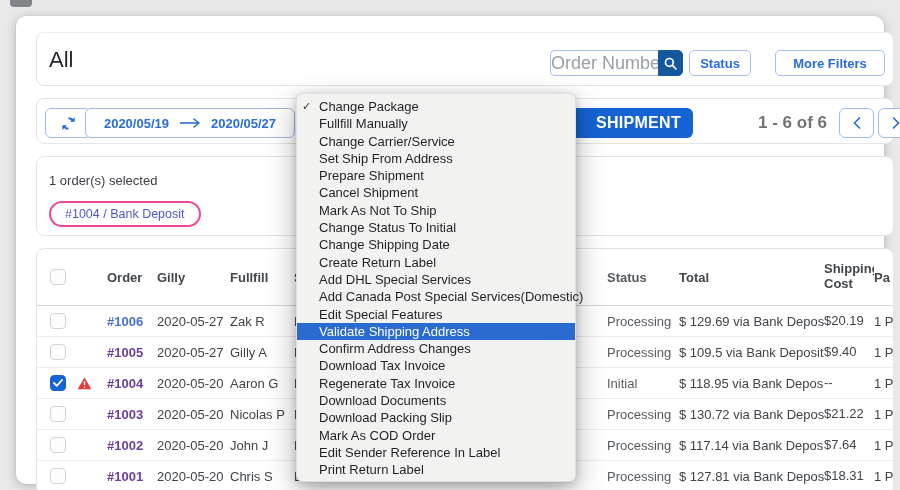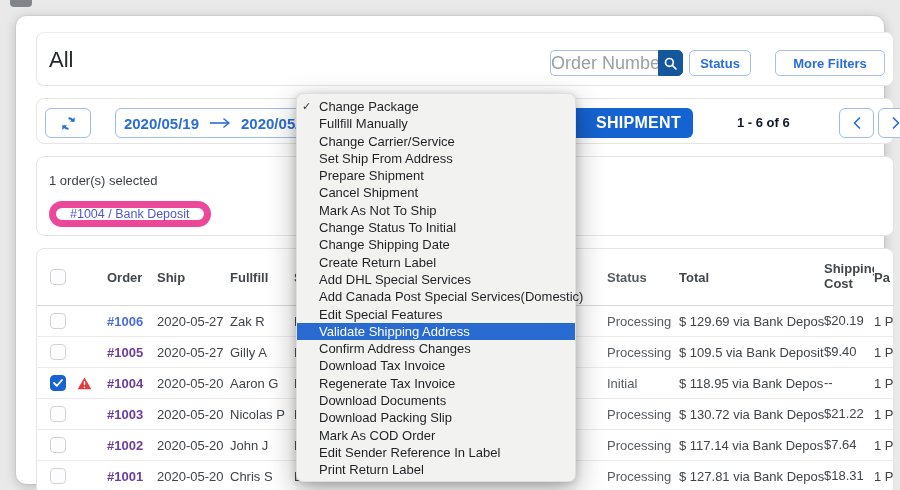--- a/index.html
+++ b/index.html
@@ -30,7 +30,7 @@
   
   .tb-btn { position:absolute; top:9px; height:30px; background:#fff; border:1px solid #9fbbe8; border-radius:6px; display:flex; align-items:center; justify-content:center; cursor:pointer; }
   .btn-refresh { left:8px;  width:46px; }
-  .btn-dates   { left:78px; width:210px; color:#2a6cd8; font-weight:bold; font-size:15px; gap:10px; }
+  .btn-dates   { left:48px; width:210px; color:#2a6cd8; font-weight:bold; font-size:13px; gap:10px; }
   .btn-ghost1  { left:276px; width:118px; }
   .btn-ghost2  { left:400px; width:97px; }
   .btn-shipment{ position:absolute; left:500px; top:9px; width:156px; height:30px; background:#1563d2; border:none; border-radius:6px; color:#fff; font-weight:bold; font-size:16px; letter-spacing:.3px; display:flex; align-items:center; justify-content:flex-end; padding-right:12px; cursor:pointer; font-family:inherit; }

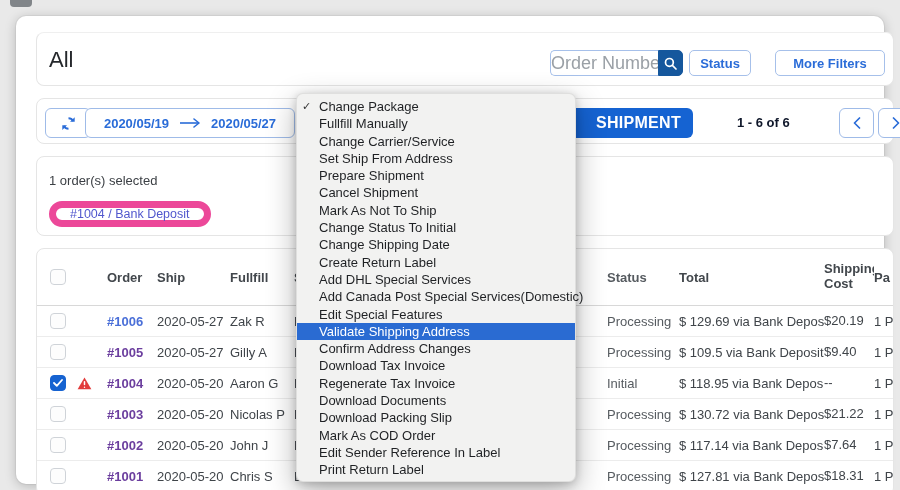--- a/index.html
+++ b/index.html
@@ -34,7 +34,7 @@
   .btn-ghost1  { left:276px; width:118px; }
   .btn-ghost2  { left:400px; width:97px; }
   .btn-shipment{ position:absolute; left:500px; top:9px; width:156px; height:30px; background:#1563d2; border:none; border-radius:6px; color:#fff; font-weight:bold; font-size:16px; letter-spacing:.3px; display:flex; align-items:center; justify-content:flex-end; padding-right:12px; cursor:pointer; font-family:inherit; }
-  .pagination-label { position:absolute; left:700px; top:9px; width:90px; height:30px; line-height:30px; text-align:left; font-size:13px; font-weight:bold; color:#0f172a; }
+  .pagination-label { position:absolute; left:700px; top:9px; width:90px; height:30px; line-height:30px; text-align:right; font-size:17px; font-weight:bold; color:#737373; }
   .pg-btn { position:absolute; top:9px; width:35px; height:30px; background:#fff; border:1px solid #9fbbe8; border-radius:6px; display:flex; align-items:center; justify-content:center; cursor:pointer; }
   .pg-prev { left:802px; } .pg-next { left:822px; left:841px; }
 

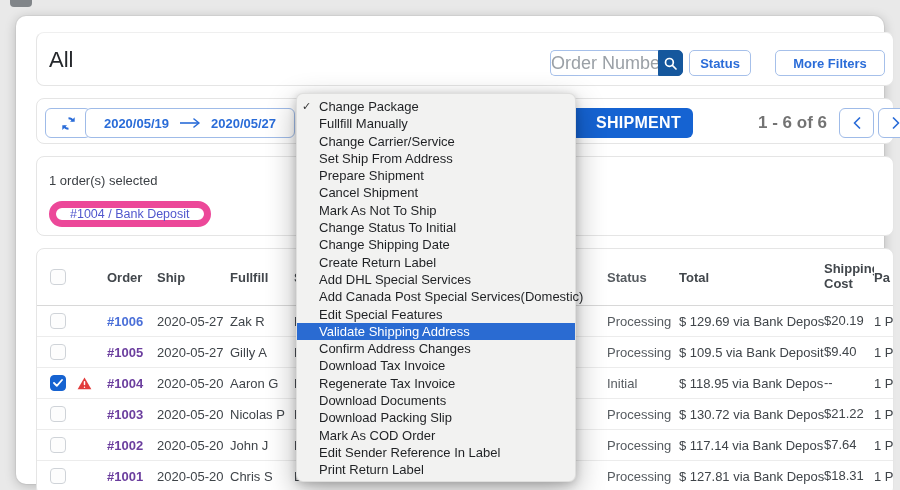--- a/index.html
+++ b/index.html
@@ -40,7 +40,7 @@
 
   
   .sel-summary { position:absolute; left:12px; top:16px; font-size:13px; color:#3c4045; }
-  .chip { position:absolute; left:12px; top:44px; height:26px; border:7px solid #ec4899; border-radius:13px; color:#5157cd; font-size:12.5px; display:inline-flex; align-items:center; padding:0 14px; background:#fff; cursor:pointer; }
+  .chip { position:absolute; left:12px; top:44px; height:26px; border:2px solid #ec4899; border-radius:13px; color:#5157cd; font-size:12.5px; display:inline-flex; align-items:center; padding:0 14px; background:#fff; cursor:pointer; }
 
   
   .trow { display:flex; align-items:center; height:31px; border-bottom:1px solid #ececec; font-size:13px; color:#3f4449; }

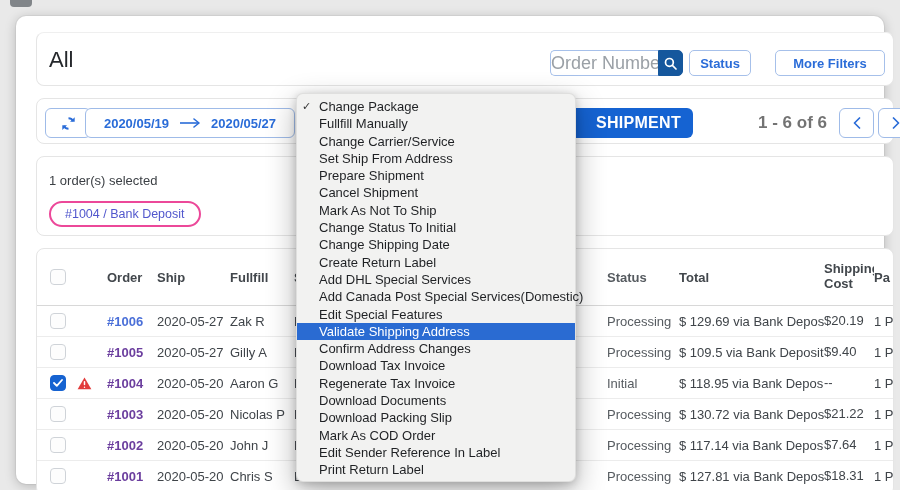--- a/index.html
+++ b/index.html
@@ -137,7 +137,7 @@
         </div>
       <div class="cell c-warn"></div>
       <div class="cell c-order">Order</div>
-      <div class="cell c-date">Ship</div>
+      <div class="cell c-date">Gilly</div>
       <div class="cell c-cust">Fullfill</div>
       <div class="cell c-ship">Shi</div>
       <div class="cell c-status">Status</div>

